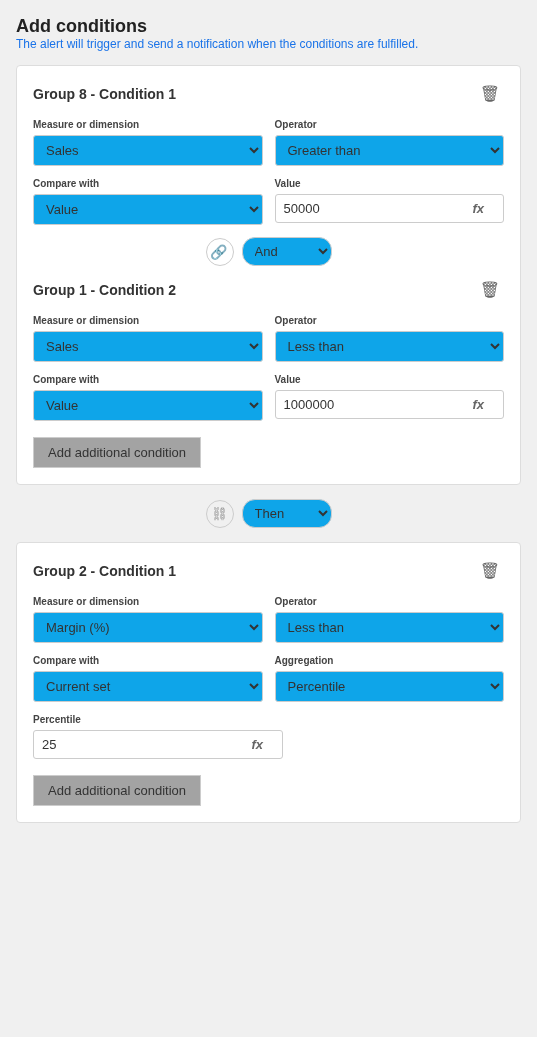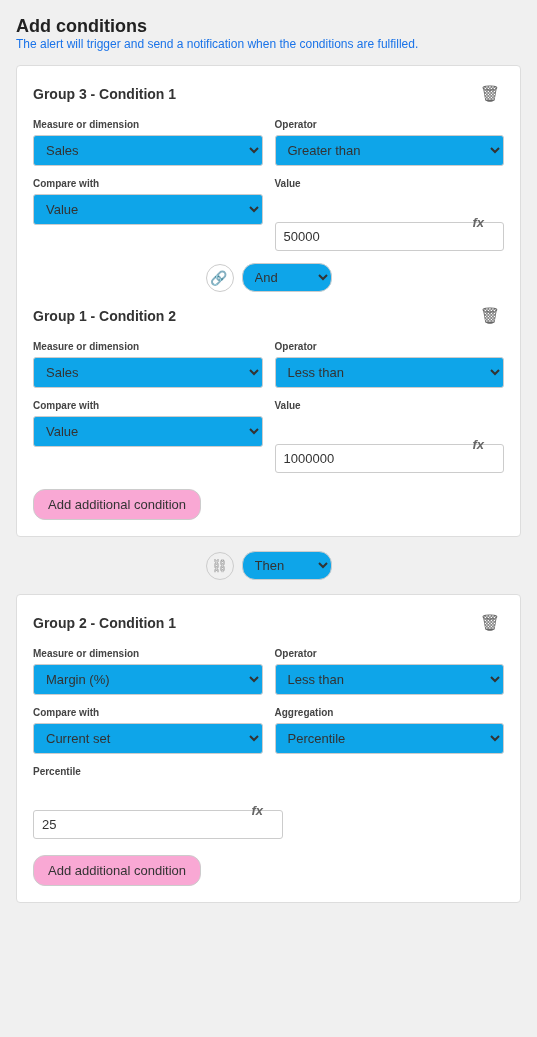--- a/index.html
+++ b/index.html
@@ -167,7 +167,7 @@
   
   <div>
     <div class="condition-header">
-      <span class="condition-title">Group 3 - Condition 1</span>
+      <span class="condition-title">Group 8 - Condition 1</span>
       <button class="trash-btn">🗑</button>
     </div>
 

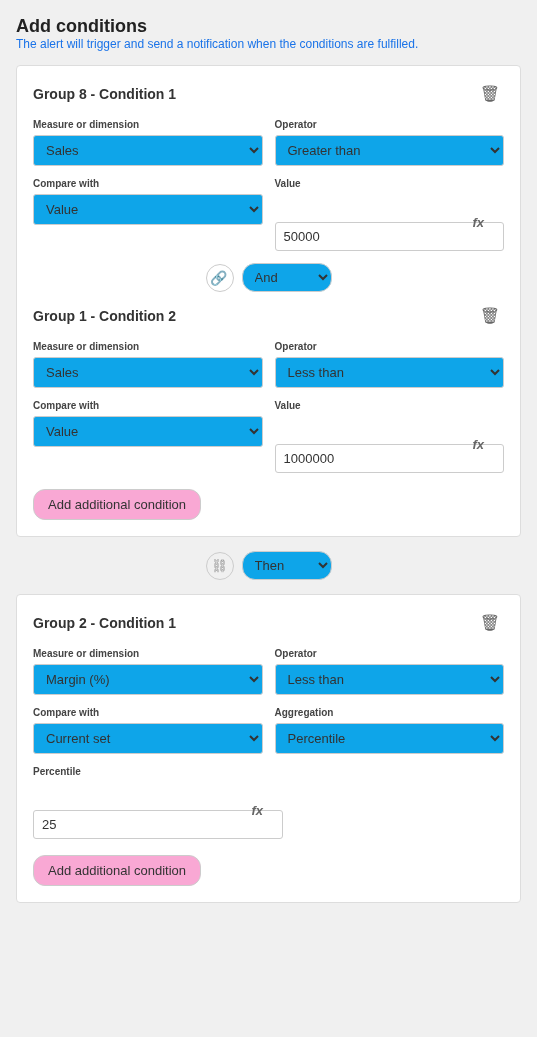--- a/index.html
+++ b/index.html
@@ -87,7 +87,6 @@
       border-radius: 3px;
       font-size: 13px;
       color: #333;
-      margin-top: 28px;
     }
     .fx-btn {
       position: absolute;

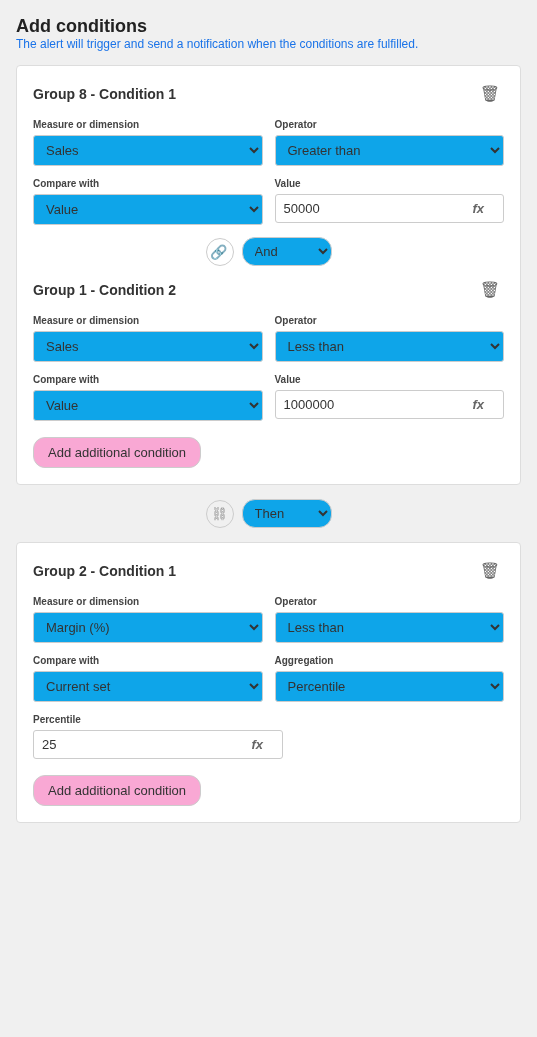--- a/index.html
+++ b/index.html
@@ -126,9 +126,9 @@
       font-size: 13px;
     }
     .add-condition-btn {
-      background: #f9a8d4;
-      border: 1px solid #ccc;
-      border-radius: 12px;
+      background: #a3a3a3;
+      border: 1px solid #ccc;
+      border-radius: 0;
       padding: 7px 14px;
       font-size: 13px;
       color: #333;

